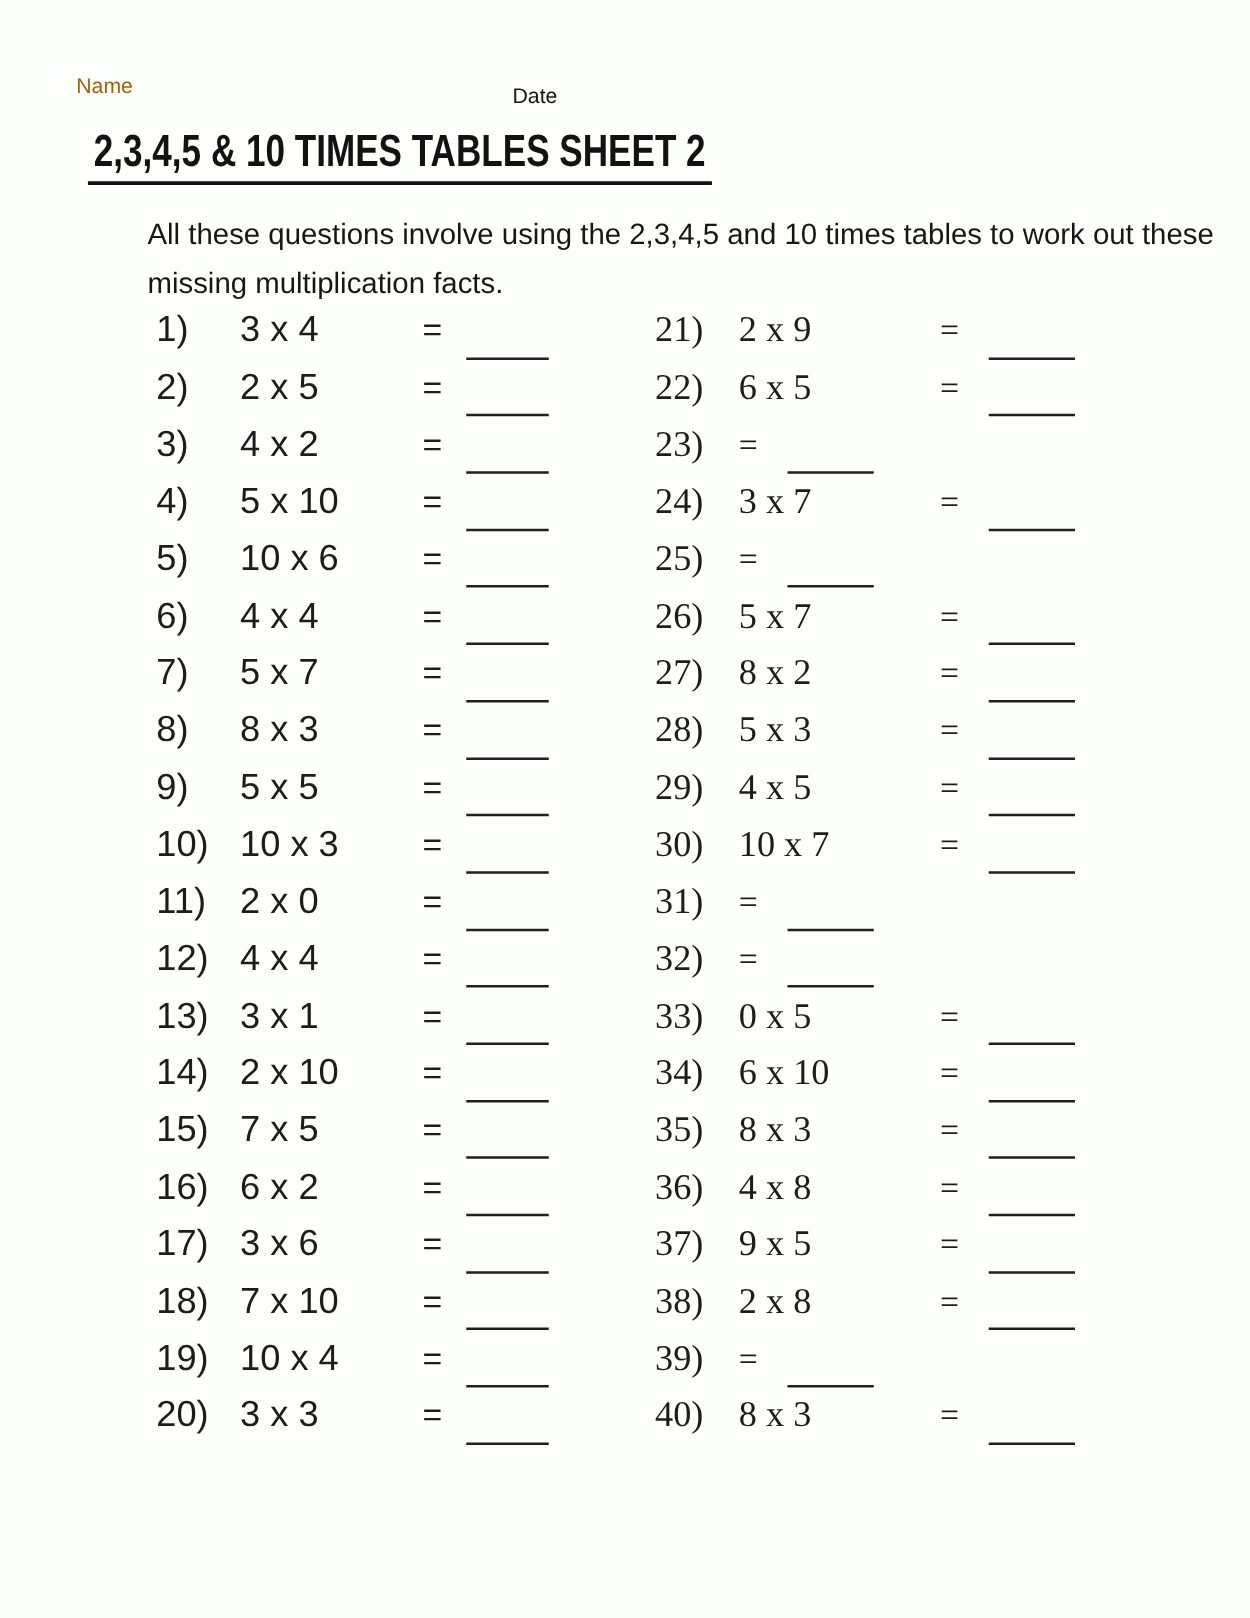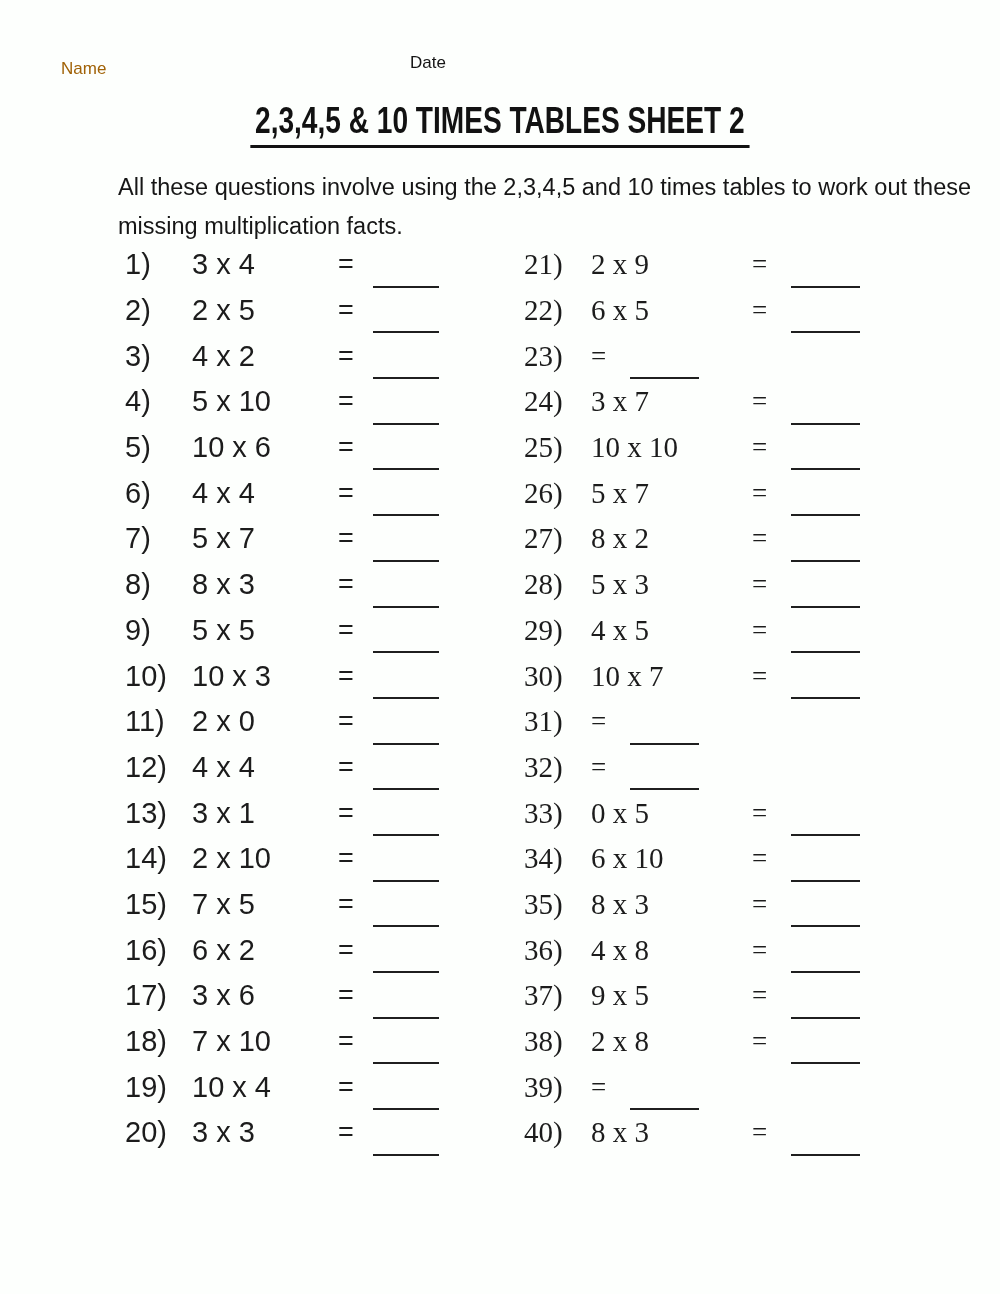--- a/index.html
+++ b/index.html
@@ -20,7 +20,7 @@
     font-size: 17px; color: #a16207;
   }
   .date-label {
-    position: absolute; left: 410px; top: 53px;
+    position: absolute; left: 410px; top: 67px;
     font-size: 17px; color: #151515;
   }
 

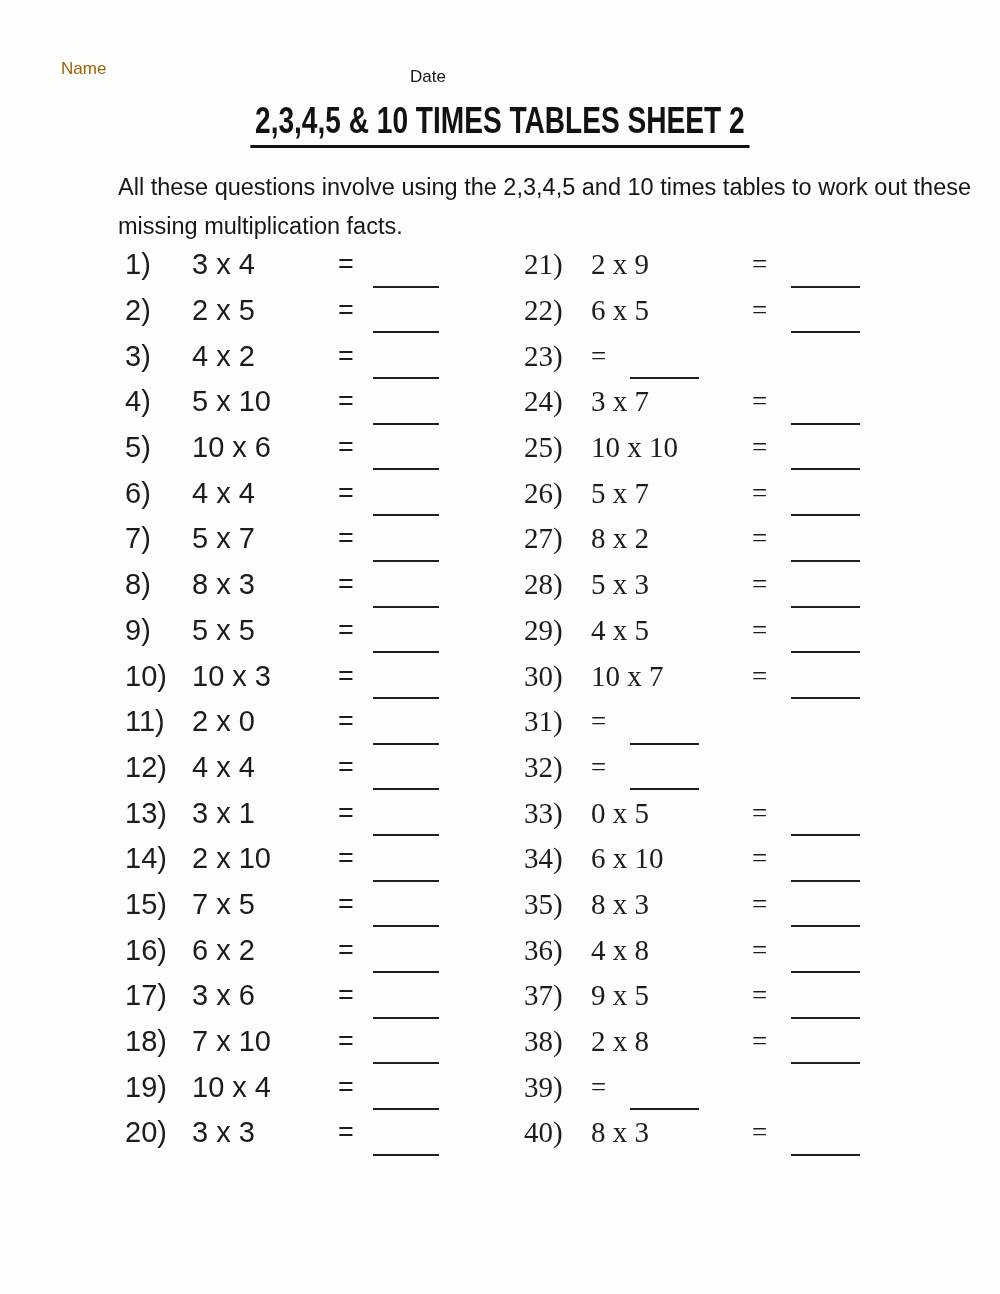--- a/index.html
+++ b/index.html
@@ -26,7 +26,6 @@
 
   .title-wrap {
     position: absolute; top: 100px; left: 0; width: 1000px;
-    text-align: center;
   }
   .title-text {
     display: inline-block;

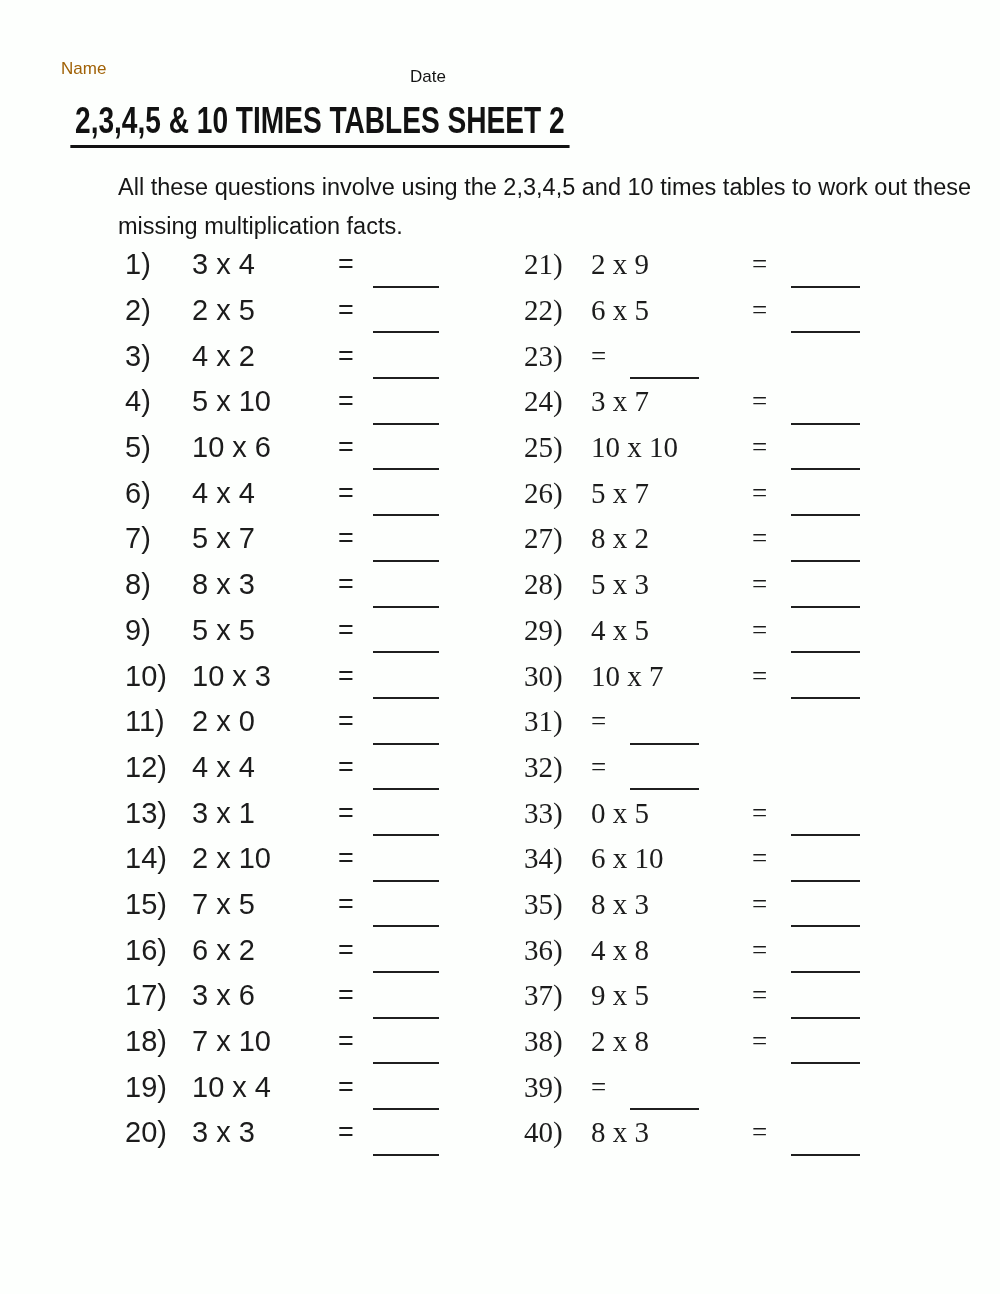--- a/index.html
+++ b/index.html
@@ -237,7 +237,6 @@
   </div>
       <div class="q-row">
     <span class="q-num">25)</span>
-    <span class="q-expr">10 x 10</span>
     <span class="q-eq">=</span>
     <span class="q-blank"></span>
   </div>

